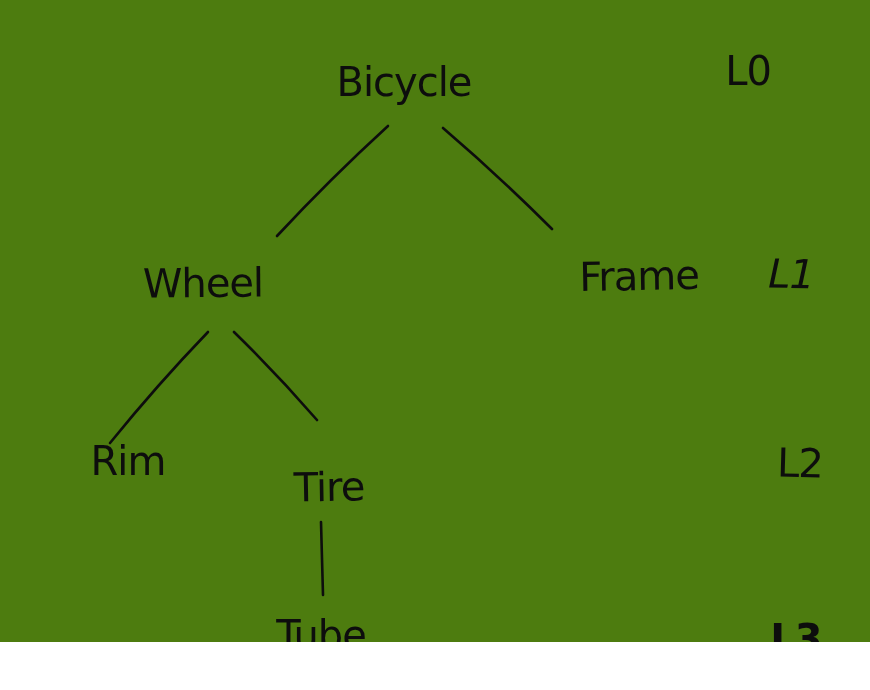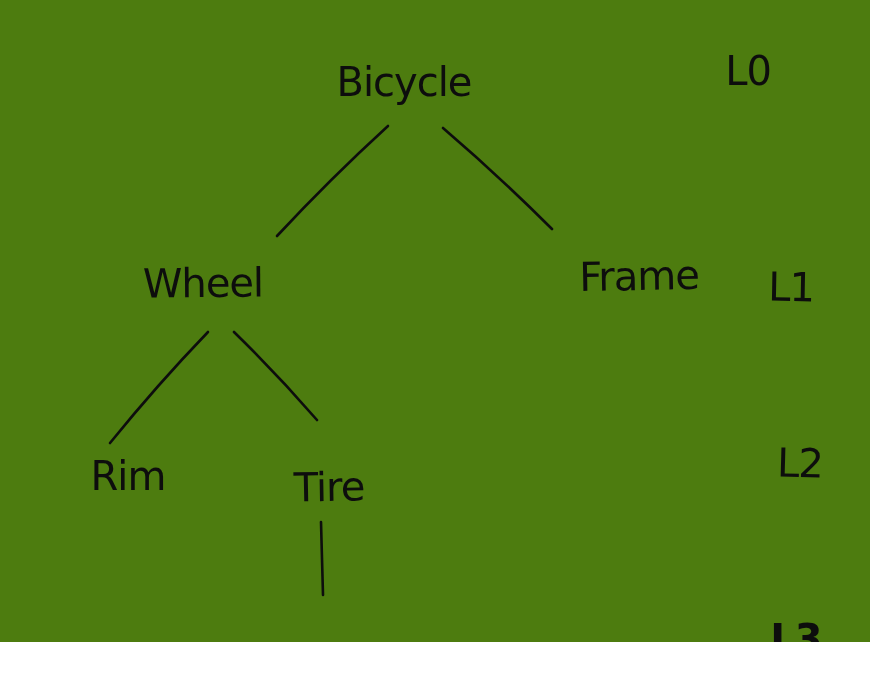--- a/index.html
+++ b/index.html
@@ -47,7 +47,7 @@
   .n-tube    { left: 321px; top: 635px; }
   
   .l-0 { left: 748px; top: 71px; }
-  .l-1 { left: 791px; top: 287px; transform: translate(-50%,-50%) rotate(1deg); }
+  .l-1 { left: 791px; top: 274px; transform: translate(-50%,-50%) rotate(1deg); font-style: italic; }
   .l-2 { left: 800px; top: 463px; transform: translate(-50%,-50%) rotate(1.5deg); }
   .l-3 { left: 796px; top: 639px; font-weight: bold; }
 </style>

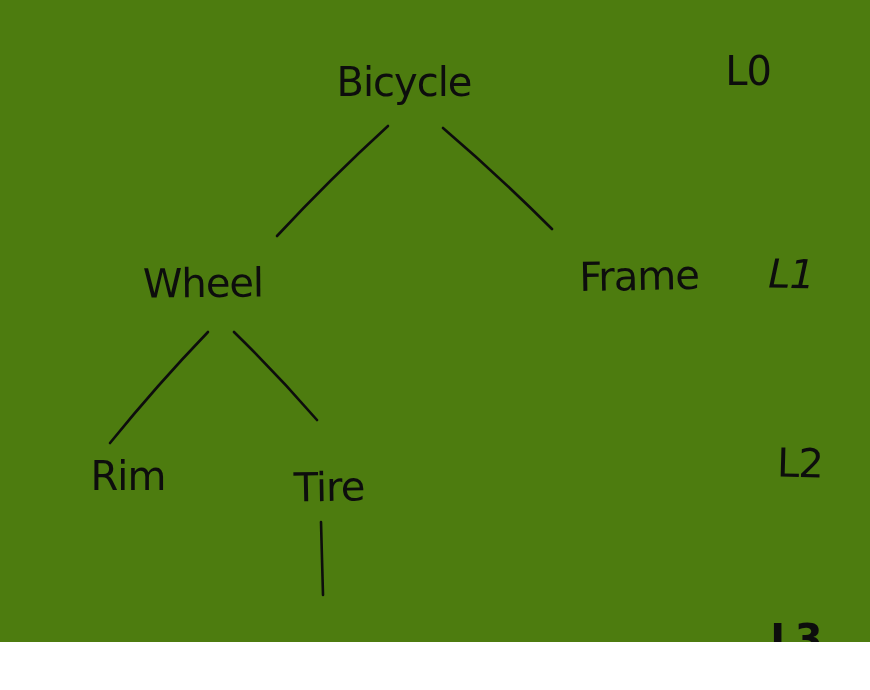--- a/index.html
+++ b/index.html
@@ -42,7 +42,7 @@
   .n-bicycle { left: 404px; top: 82px; }
   .n-wheel   { left: 203px; top: 283px; transform: translate(-50%,-50%) rotate(-0.5deg); }
   .n-frame   { left: 639px; top: 276px; transform: translate(-50%,-50%) rotate(-1deg); }
-  .n-rim     { left: 128px; top: 476px; }
+  .n-rim     { left: 128px; top: 461px; }
   .n-tire    { left: 329px; top: 487px; transform: translate(-50%,-50%) rotate(-1deg); }
   .n-tube    { left: 321px; top: 635px; }
   

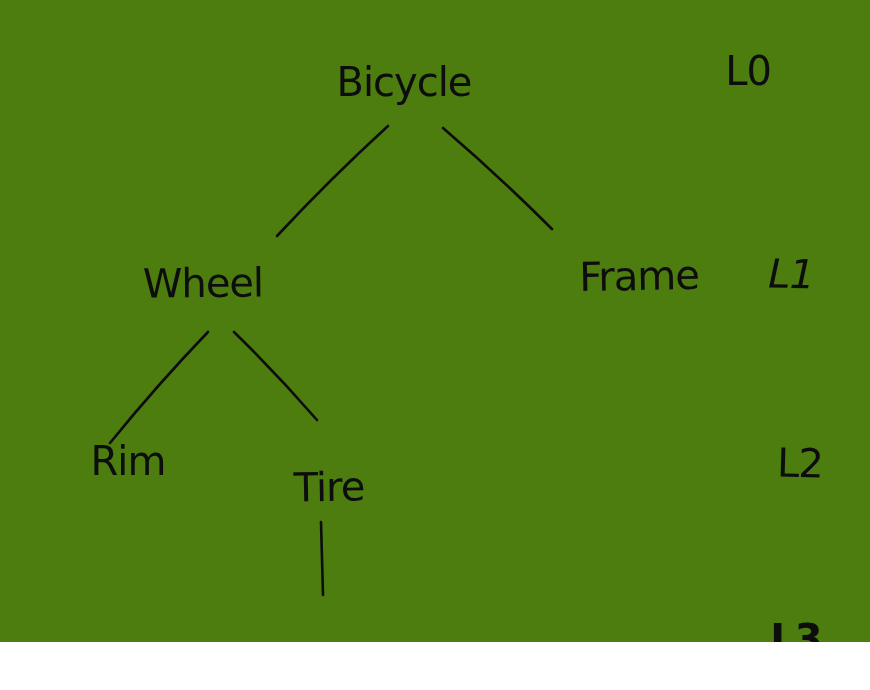--- a/index.html
+++ b/index.html
@@ -69,6 +69,7 @@
   <div class="node-label n-frame">Frame</div>
   <div class="node-label n-rim">Rim</div>
   <div class="node-label n-tire">Tire</div>
+  <div class="node-label n-tube">Tube</div>
 
   <div class="level-label l-0">L0</div>
   <div class="level-label l-1">L1</div>

